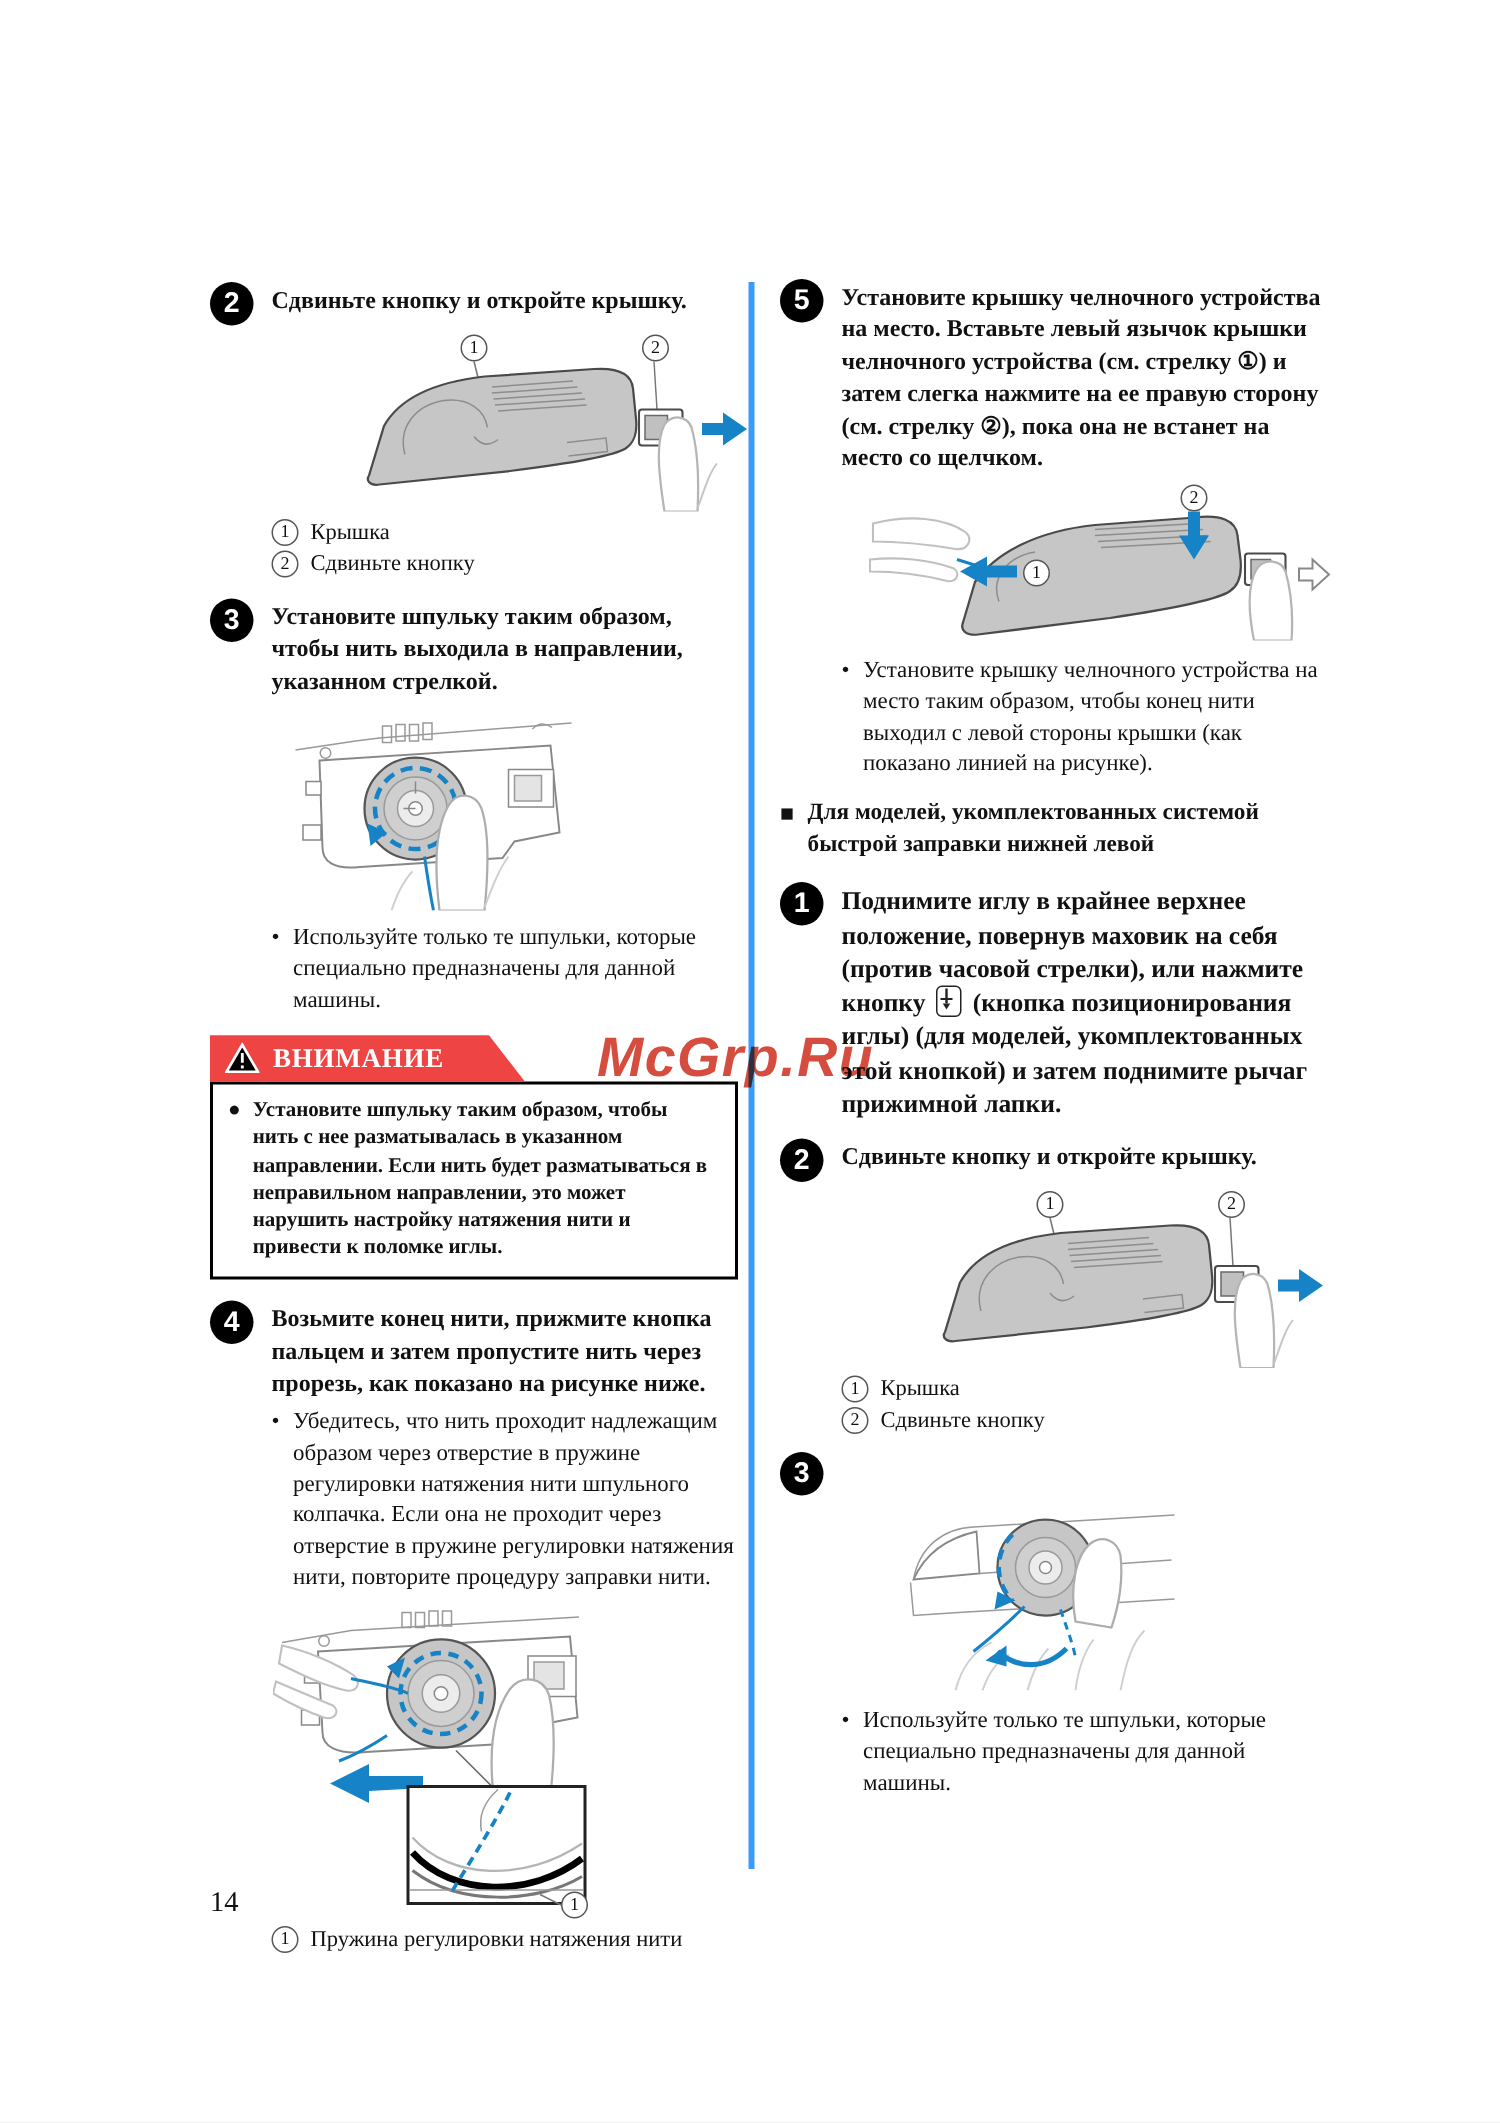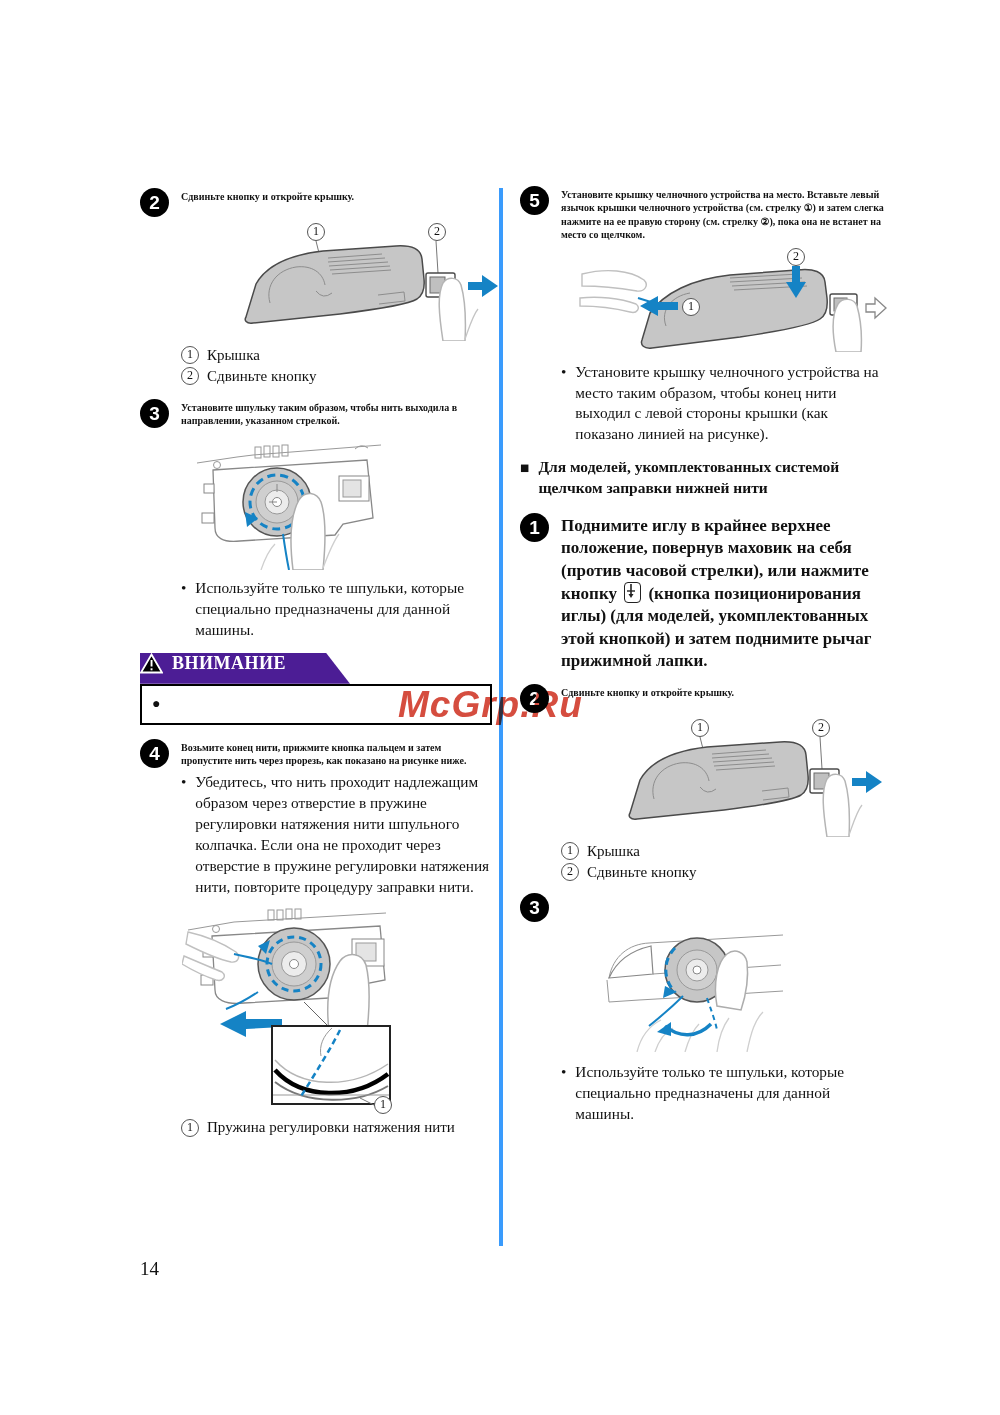--- a/index.html
+++ b/index.html
@@ -17,7 +17,7 @@
   .stepnum{flex:none;width:29px;height:29px;border-radius:50%;background:#000;color:#fff;
         font-family:"Liberation Sans",sans-serif;font-weight:bold;font-size:19px;line-height:29px;text-align:center;}
   .steptext{flex:1;}
-  .stephead{font-weight:bold;font-size:10px;line-height:1.34;padding-top:2px;}
+  .stephead{font-weight:bold;font-size:16px;line-height:1.34;padding-top:2px;}
   .stephead.cond{font-size:17px;line-height:1.31;}
   .note{display:flex;gap:9px;font-size:15.3px;line-height:1.37;margin-top:8px;padding-left:41px;}
   .note.innote{padding-left:0;margin-top:4px;}

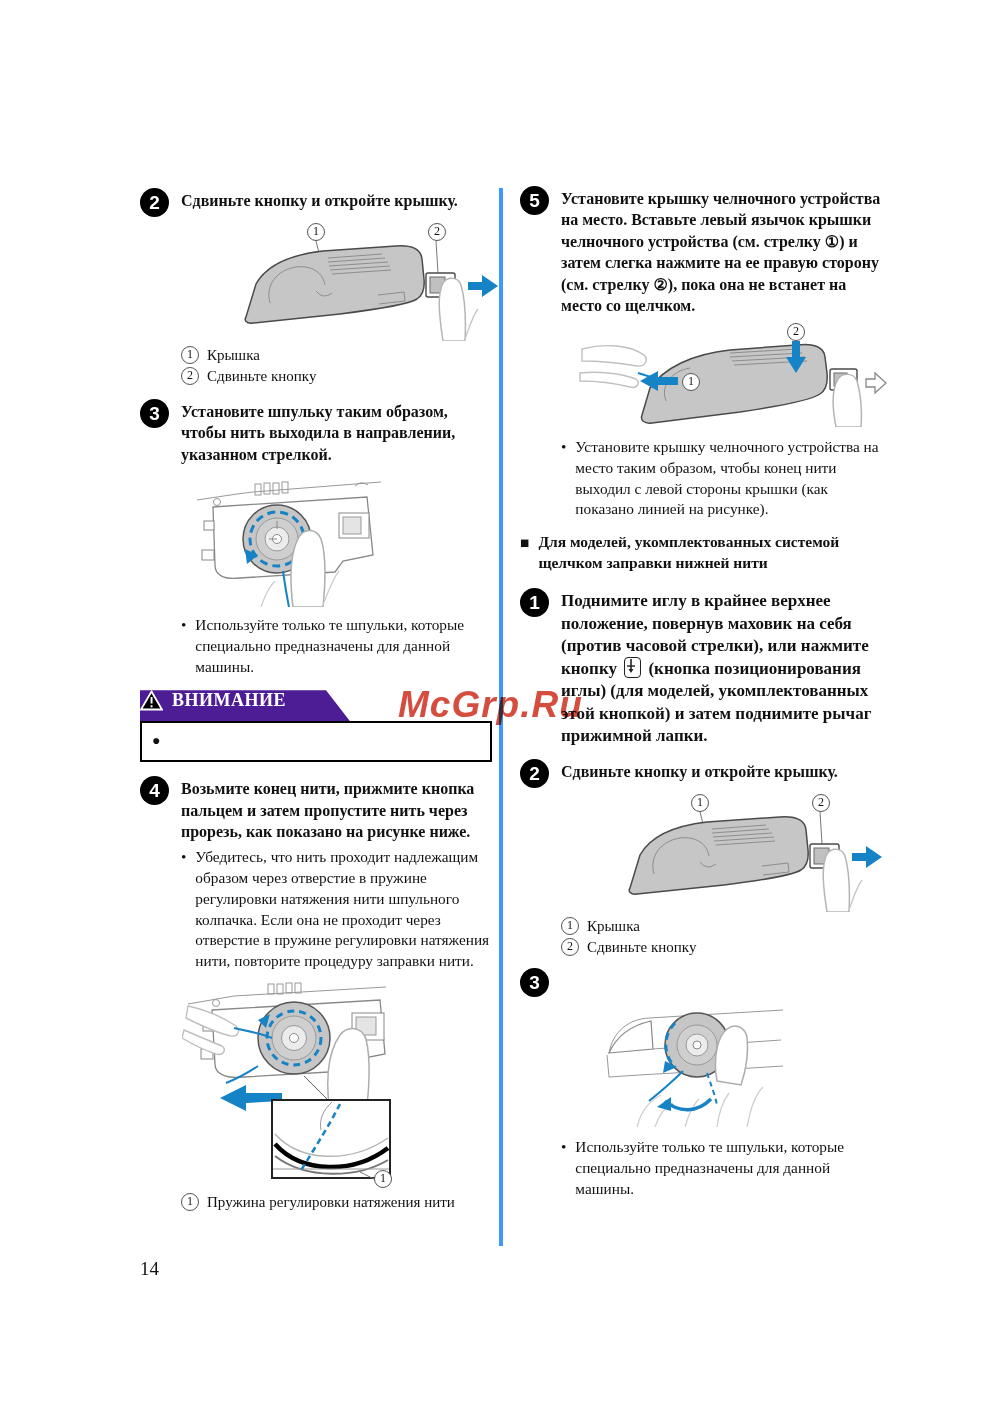--- a/index.html
+++ b/index.html
@@ -236,7 +236,7 @@
 
     <div class="section">
       <span class="secmarker">■</span>
-      <span>Для моделей, укомплектованных системой щелчком заправки нижней нити</span>
+      <span>Для моделей, укомплектованных системой быстрой заправки нижней левой</span>
     </div>
 
     <div class="step mt14">

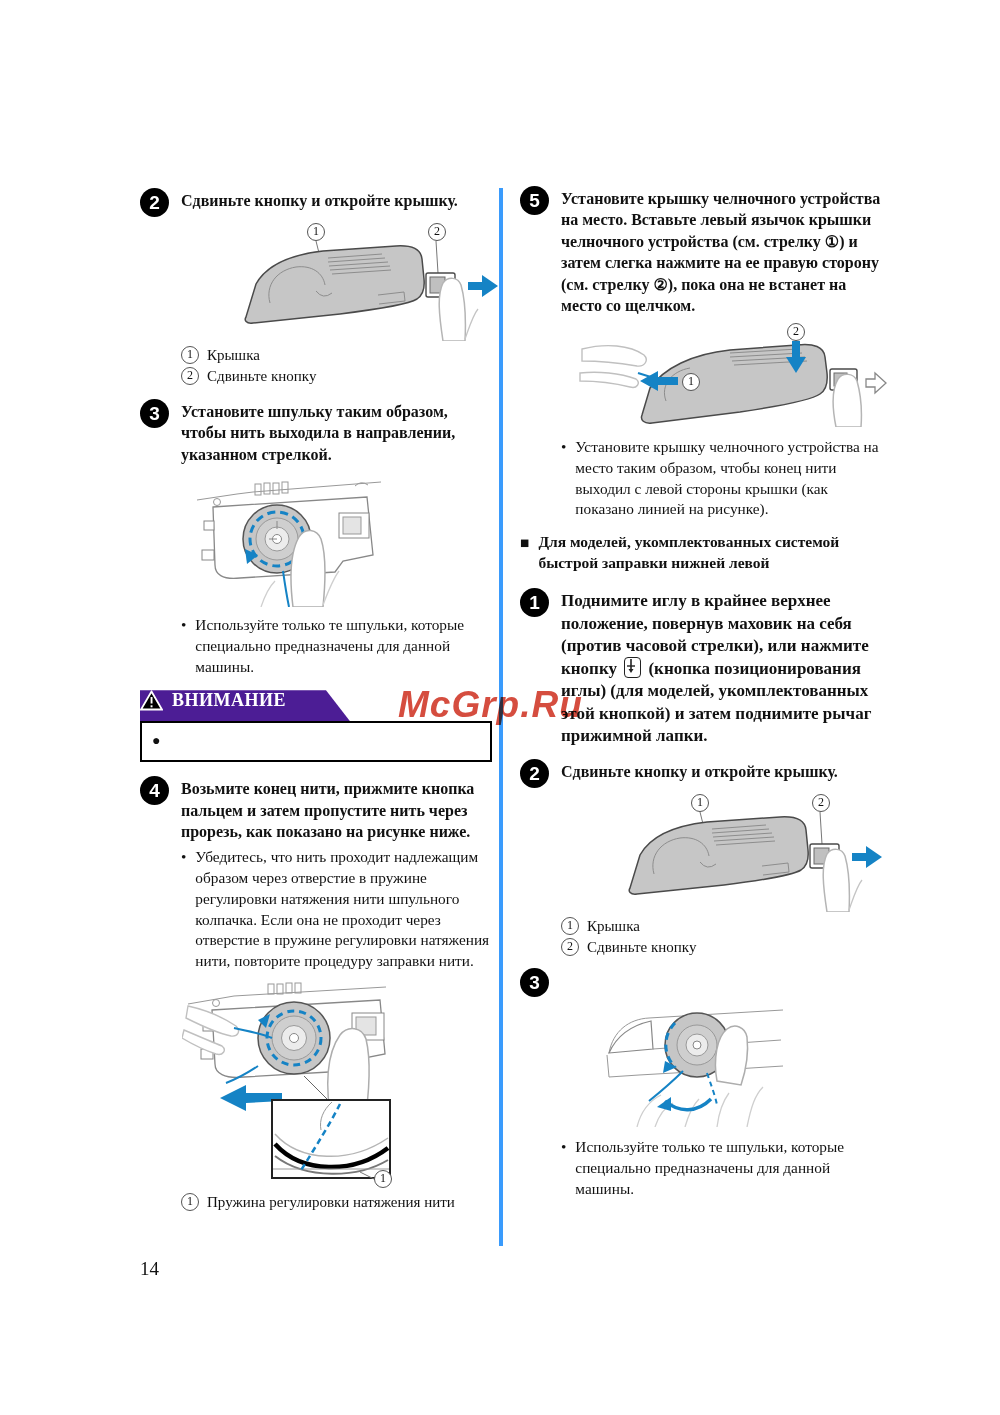--- a/index.html
+++ b/index.html
@@ -30,8 +30,8 @@
   .illo{position:relative;margin-top:4px;}
   .illo .co{position:absolute;}
   .warn{margin-top:12px;}
-  .warnhead{width:210px;height:31px;background:#4c1d95;color:#fff;display:flex;gap:9px;
-      box-sizing:border-box;clip-path:polygon(0 0,calc(100% - 24px) 0,100% 100%,0 100%);
+  .warnhead{width:210px;height:31px;background:#ef4444;color:#fff;display:flex;align-items:center;gap:9px;
+      padding-left:10px;box-sizing:border-box;clip-path:polygon(0 0,calc(100% - 24px) 0,100% 100%,0 100%);
       font-weight:bold;font-size:18px;letter-spacing:.5px;}
   .warnbox{border:2.5px solid #000;padding:9px 12px 10px 10px;display:flex;gap:8px;
       font-weight:bold;font-size:14px;line-height:1.3;}

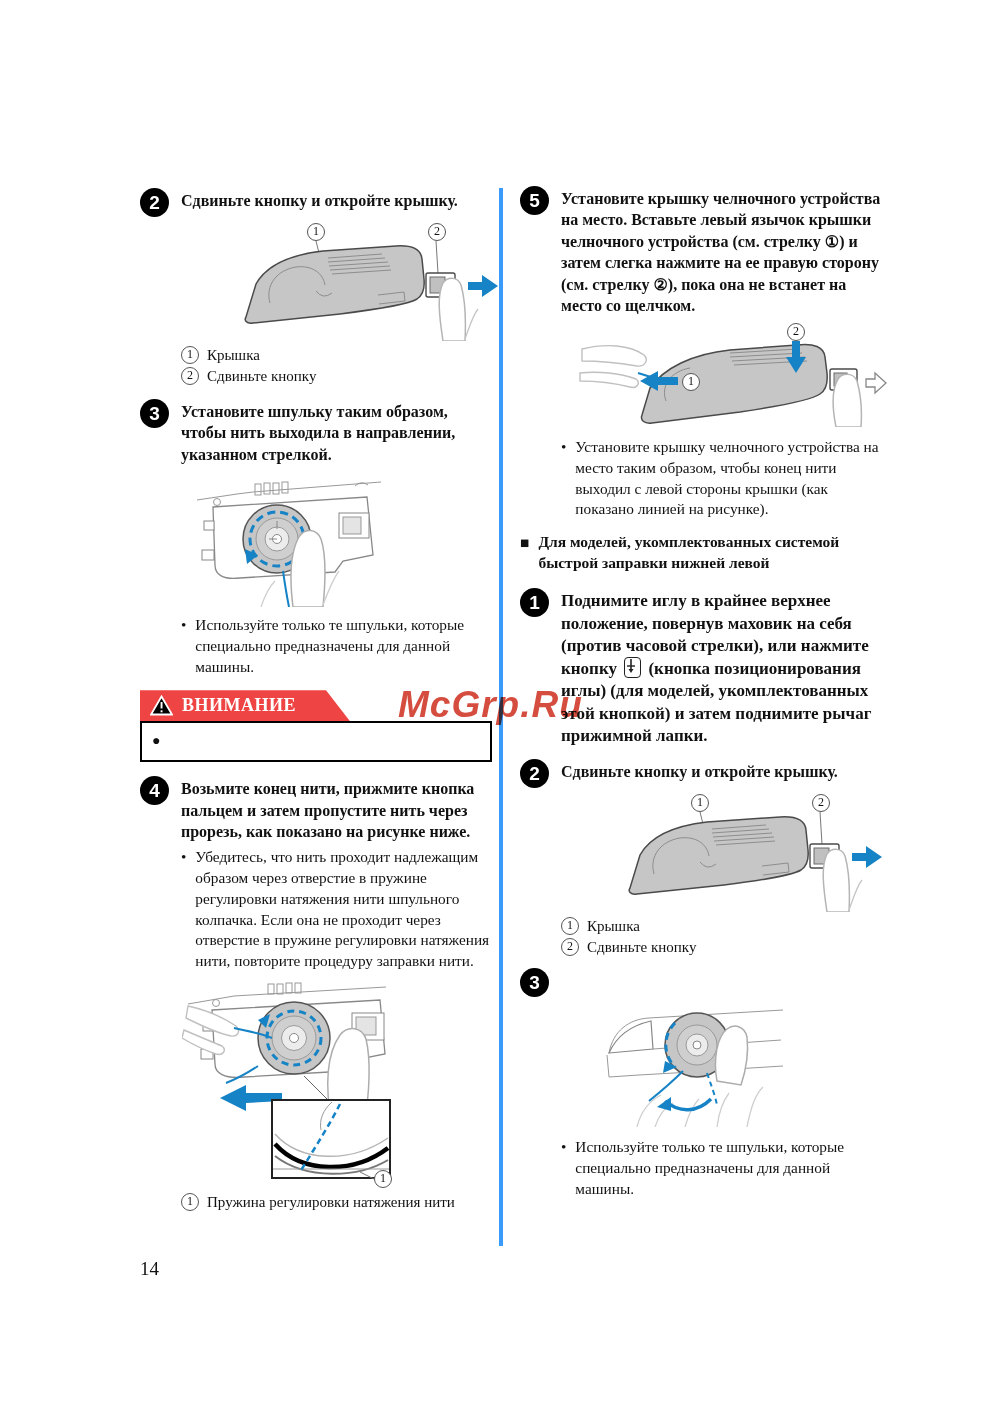--- a/index.html
+++ b/index.html
@@ -139,6 +139,7 @@
       </div>
       <div class="warnbox">
         <span class="bullet">●</span>
+        <span>Установите шпульку таким образом, чтобы нить с нее разматывалась в указанном направлении. Если нить будет разматываться в неправильном направлении, это может нарушить настройку натяжения нити и привести к поломке иглы.</span>
       </div>
     </div>
 

